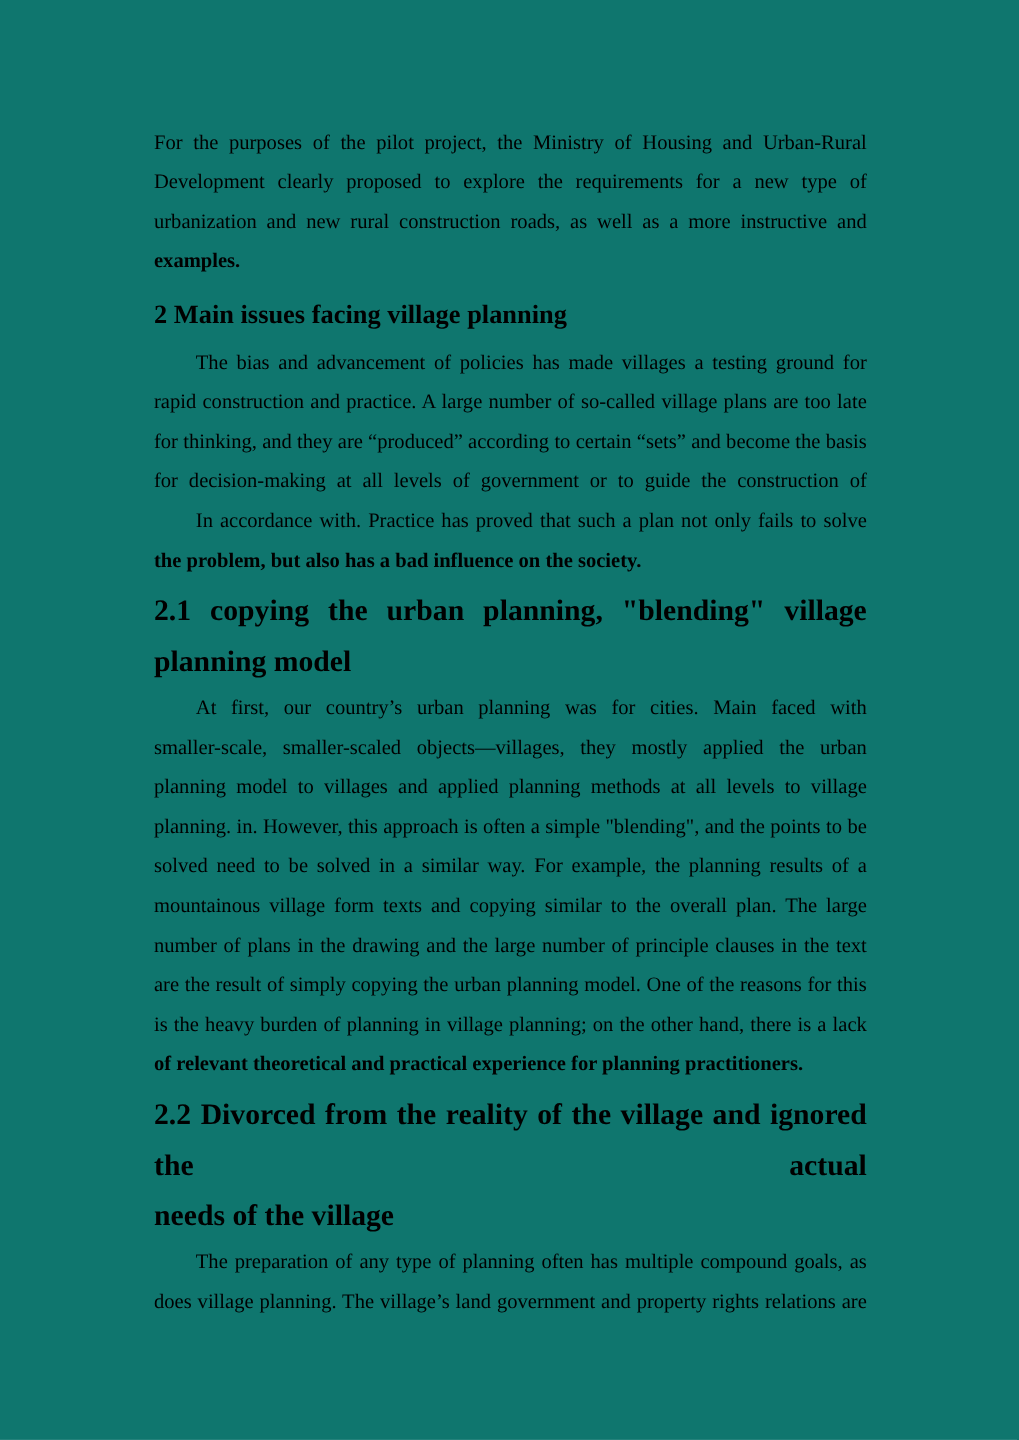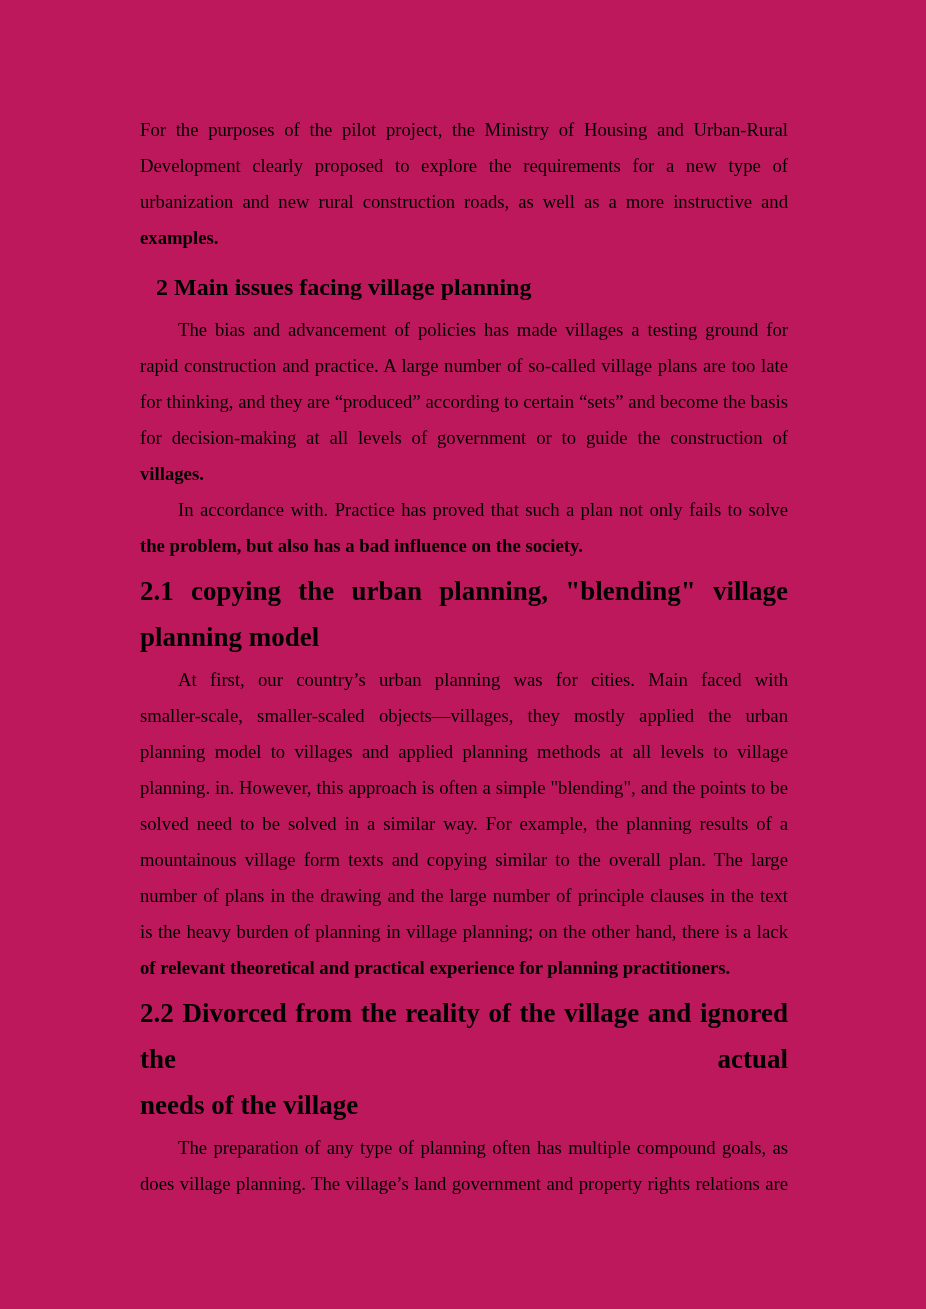--- a/index.html
+++ b/index.html
@@ -16,7 +16,7 @@
     position: absolute;
     left: 0; top: 0;
     width: 926px; height: 1309px;
-    background: #be185d;
+    background: #0f766e;
   }
   .content {
     position: absolute;

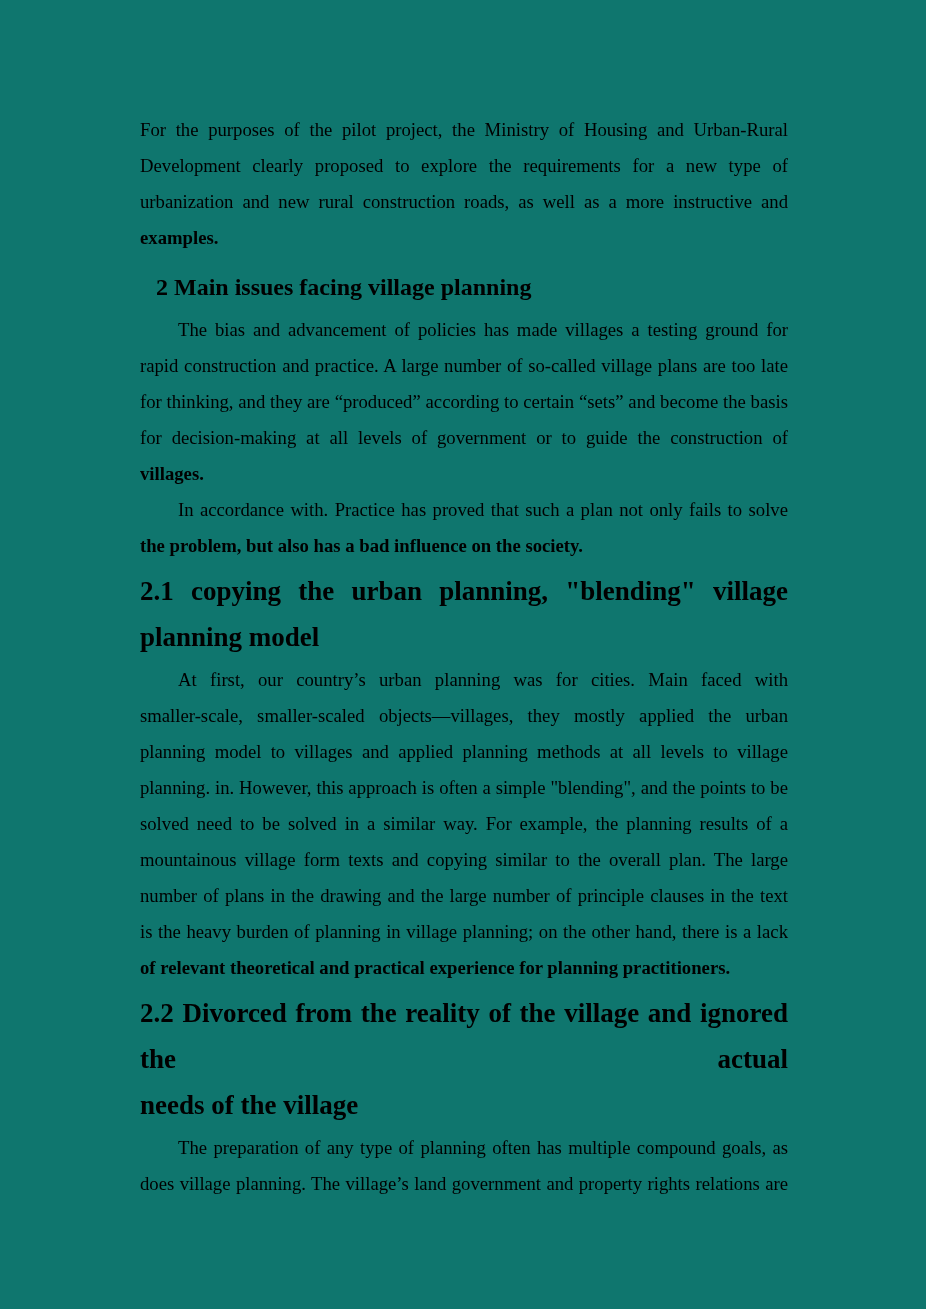--- a/index.html
+++ b/index.html
@@ -24,7 +24,7 @@
     width: 648px;
   }
   .block-paragraph { margin: 0; }
-  .block-heading1 { margin: 8px 0 2px 16px; }
+  .block-heading1 { margin: 8px 0 2px 0; }
   .block-heading2 { margin: 4px 0 2px 0; }
   .line {
     font-size: 18.7px;

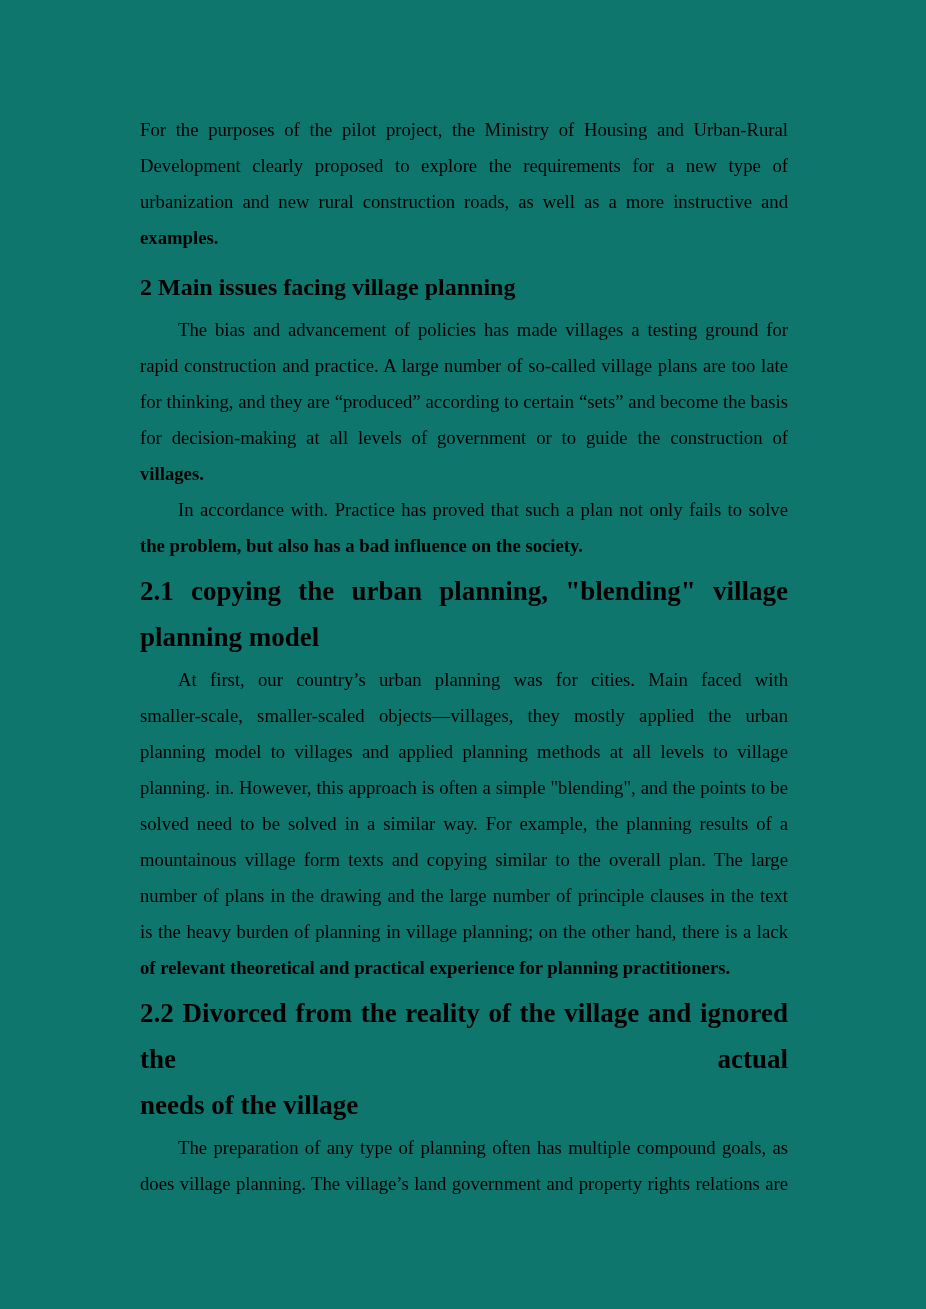--- a/index.html
+++ b/index.html
@@ -62,7 +62,6 @@
         <div class="line">rapid construction and practice. A large number of so-called village plans are too late</div>
         <div class="line">for thinking, and they are “produced” according to certain “sets” and become the basis</div>
         <div class="line">for decision-making at all levels of government or to guide the construction of</div>
-        <div class="line line-end">villages.</div>
       </div>
       <div class="block-paragraph">
         <div class="line line-indent">In accordance with. Practice has proved that such a plan not only fails to solve</div>

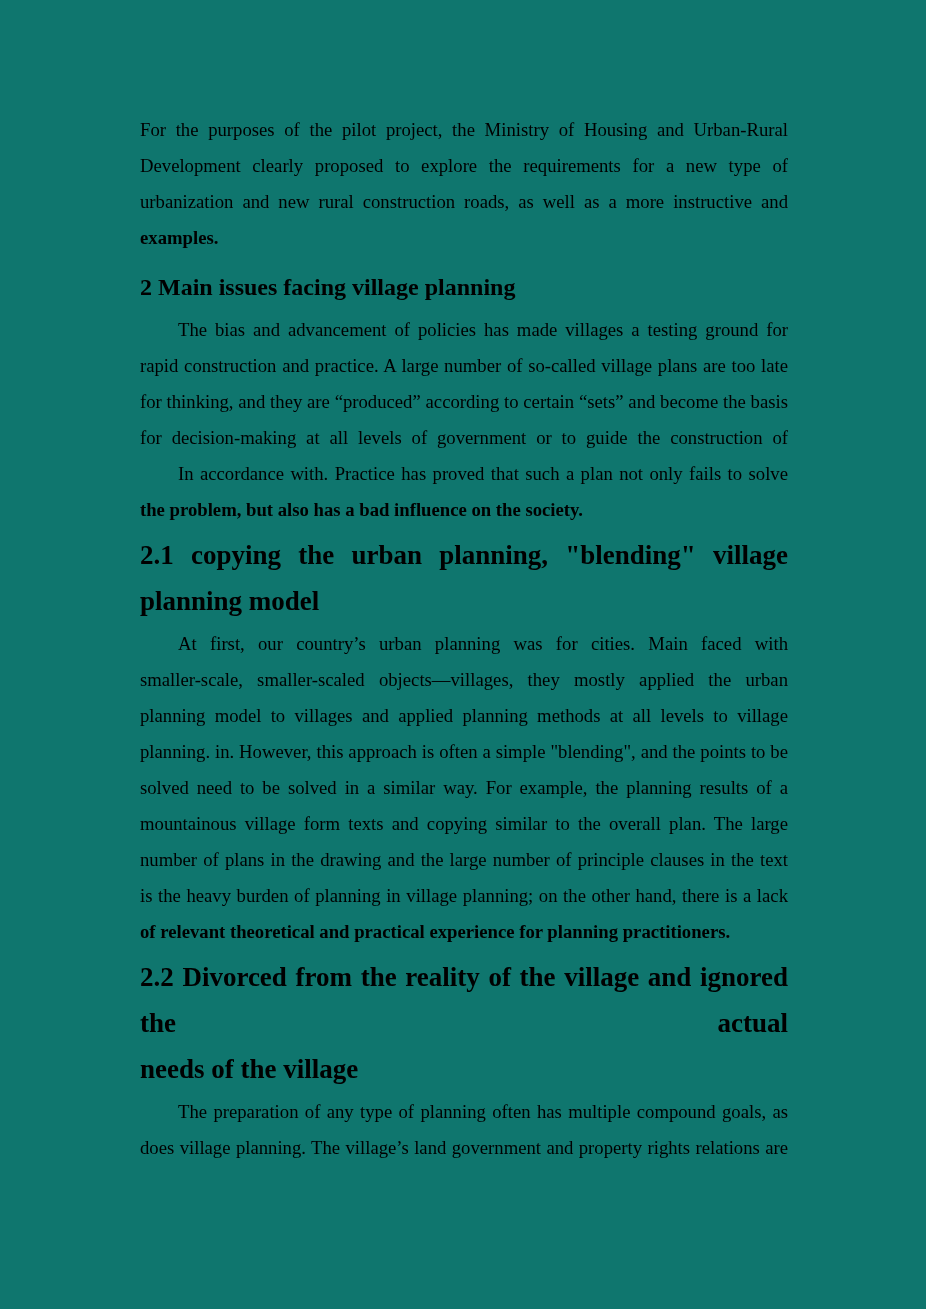--- a/index.html
+++ b/index.html
@@ -78,6 +78,7 @@
         <div class="line">solved need to be solved in a similar way. For example, the planning results of a</div>
         <div class="line">mountainous village form texts and copying similar to the overall plan. The large</div>
         <div class="line">number of plans in the drawing and the large number of principle clauses in the text</div>
+        <div class="line">are the result of simply copying the urban planning model. One of the reasons for this</div>
         <div class="line">is the heavy burden of planning in village planning; on the other hand, there is a lack</div>
         <div class="line line-end">of relevant theoretical and practical experience for planning practitioners.</div>
       </div>

